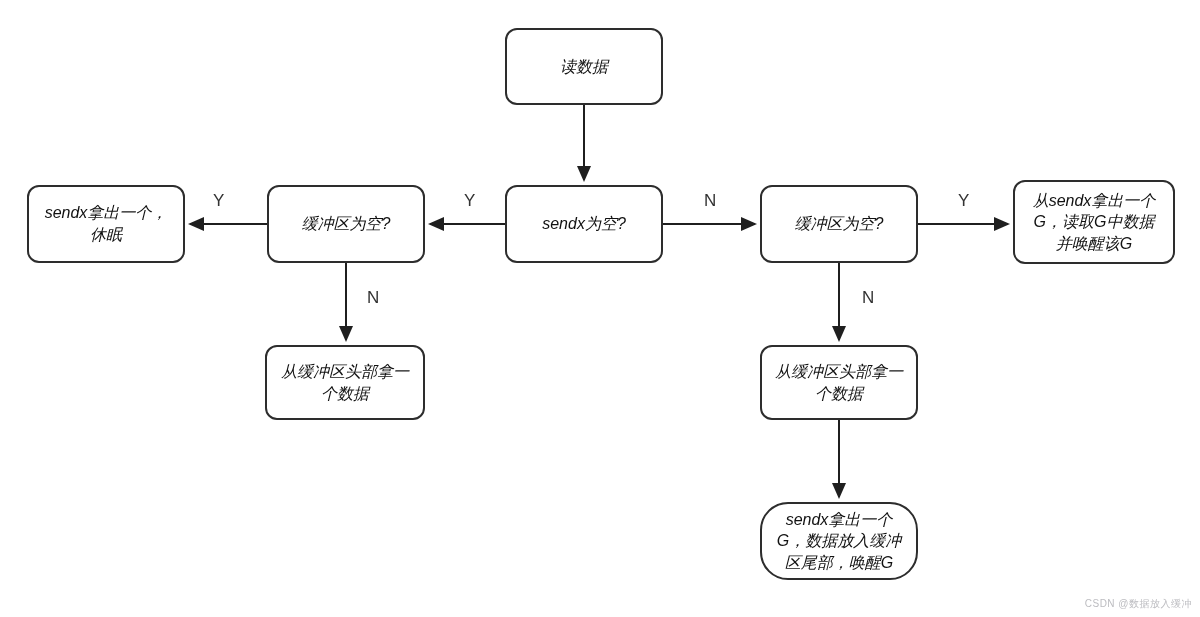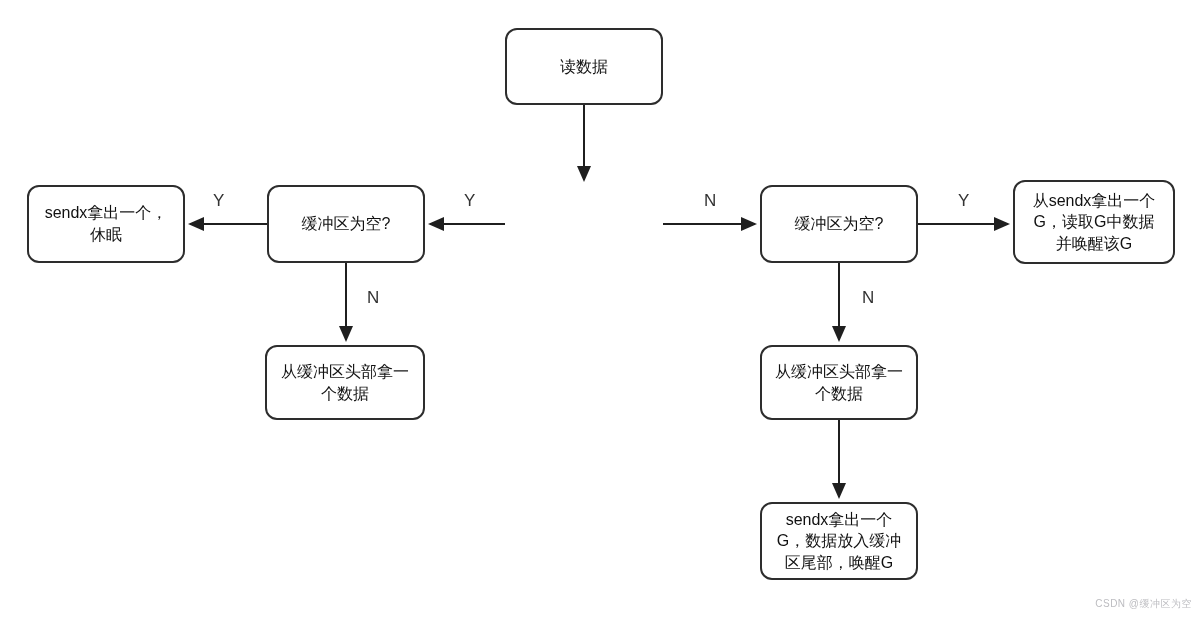--- a/index.html
+++ b/index.html
@@ -36,6 +36,7 @@
     line-height: 1.35;
     color: #111111;
     padding: 4px 6px;
+    font-style: italic;
   }
   .node-read          { left: 505px; top: 28px;  width: 158px; height: 77px; }
   .node-recvq         { left: 27px;  top: 185px; width: 158px; height: 78px; }

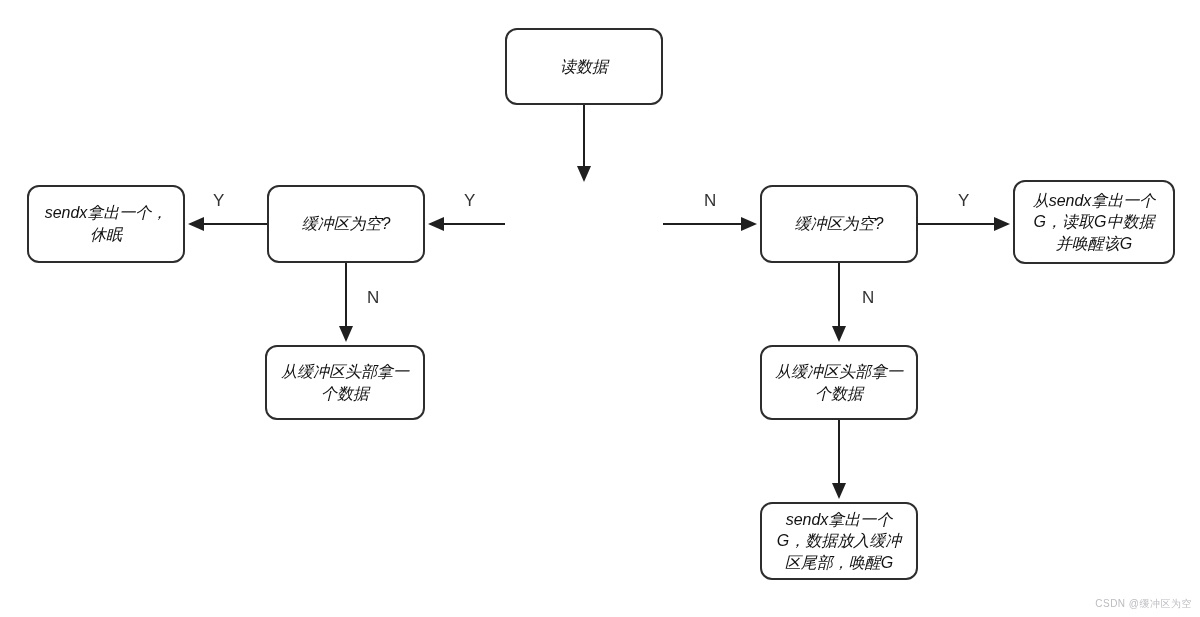--- a/index.html
+++ b/index.html
@@ -96,6 +96,7 @@
 
   <div class="node node-buf-left">缓冲区为空?</div>
 
+  <div class="node node-sendx">sendx为空?</div>
 
   <div class="node node-buf-right">缓冲区为空?</div>
 

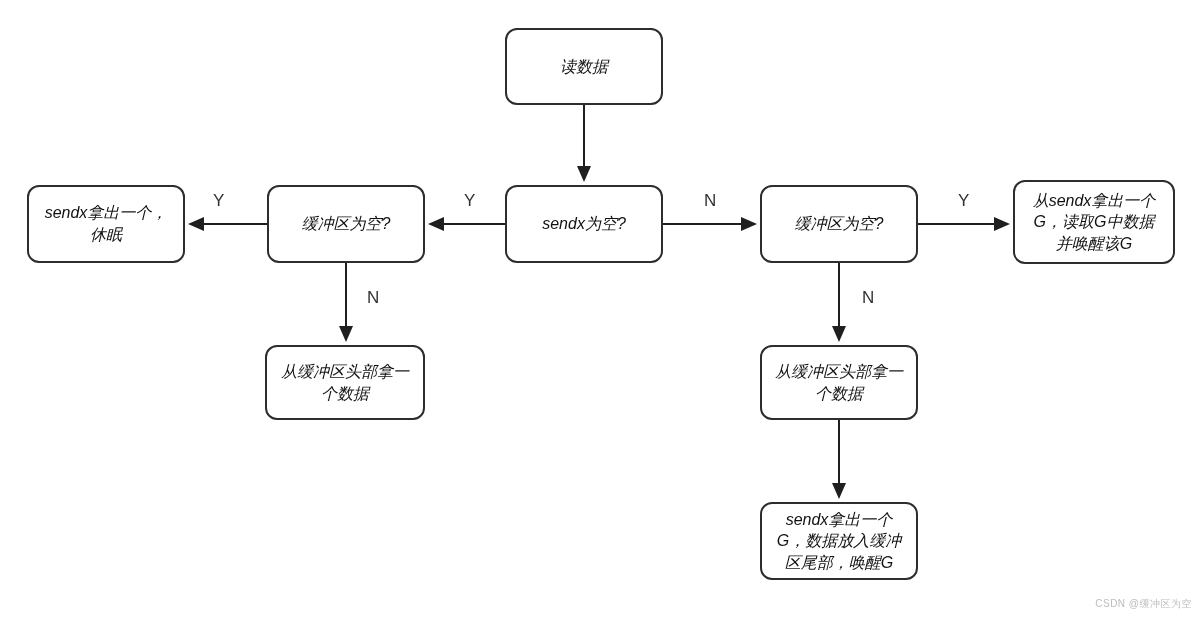--- a/index.html
+++ b/index.html
@@ -46,7 +46,7 @@
   .node-far-right     { left: 1013px;top: 180px; width: 162px; height: 84px; }
   .node-head-left     { left: 265px; top: 345px; width: 160px; height: 75px; }
   .node-head-right    { left: 760px; top: 345px; width: 158px; height: 75px; }
-  .node-bottom        { left: 760px; top: 502px; width: 158px; height: 78px; }
+  .node-bottom        { left: 760px; top: 502px; width: 158px; height: 78px; border-radius: 28px; }
   .edge-label {
     position: absolute;
     font-size: 17px;

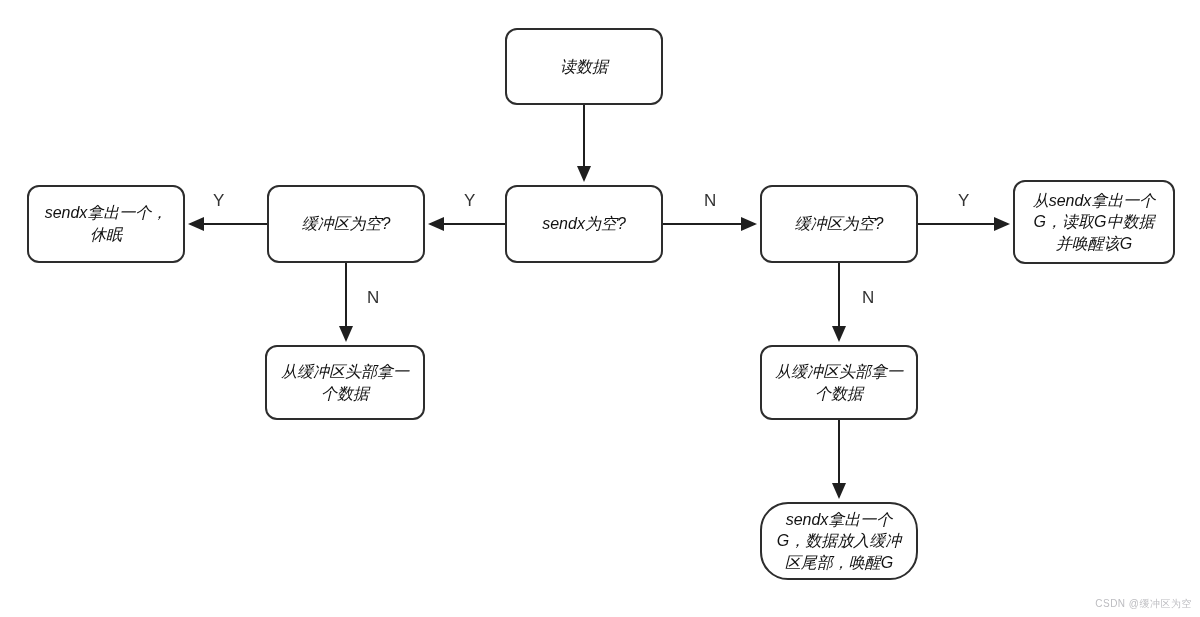--- a/index.html
+++ b/index.html
@@ -121,7 +121,7 @@
   <span class="edge-label lbl-left-down-n">N</span>
   <span class="edge-label lbl-right-down-n">N</span>
 
-  <div class="watermark">CSDN @缓冲区为空</div>
+  <div class="watermark">CSDN @数据放入缓冲</div>
 
 </div>
 

